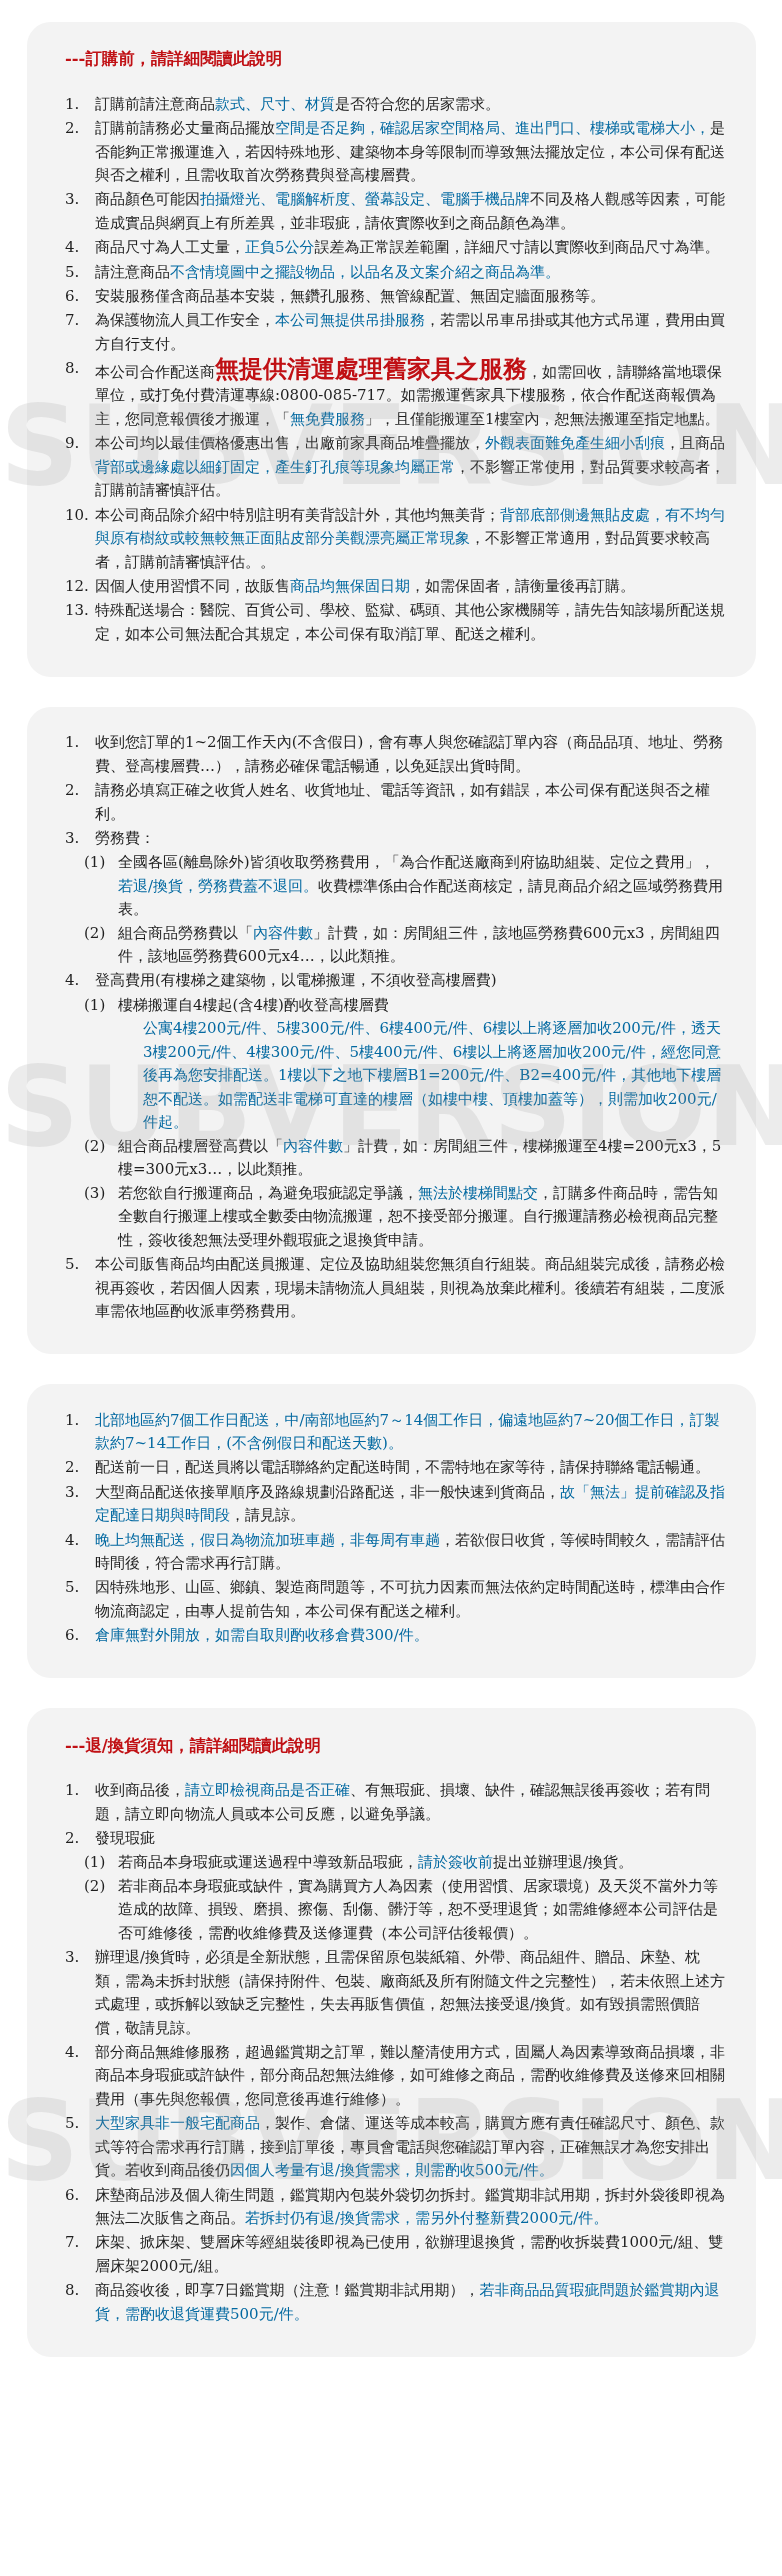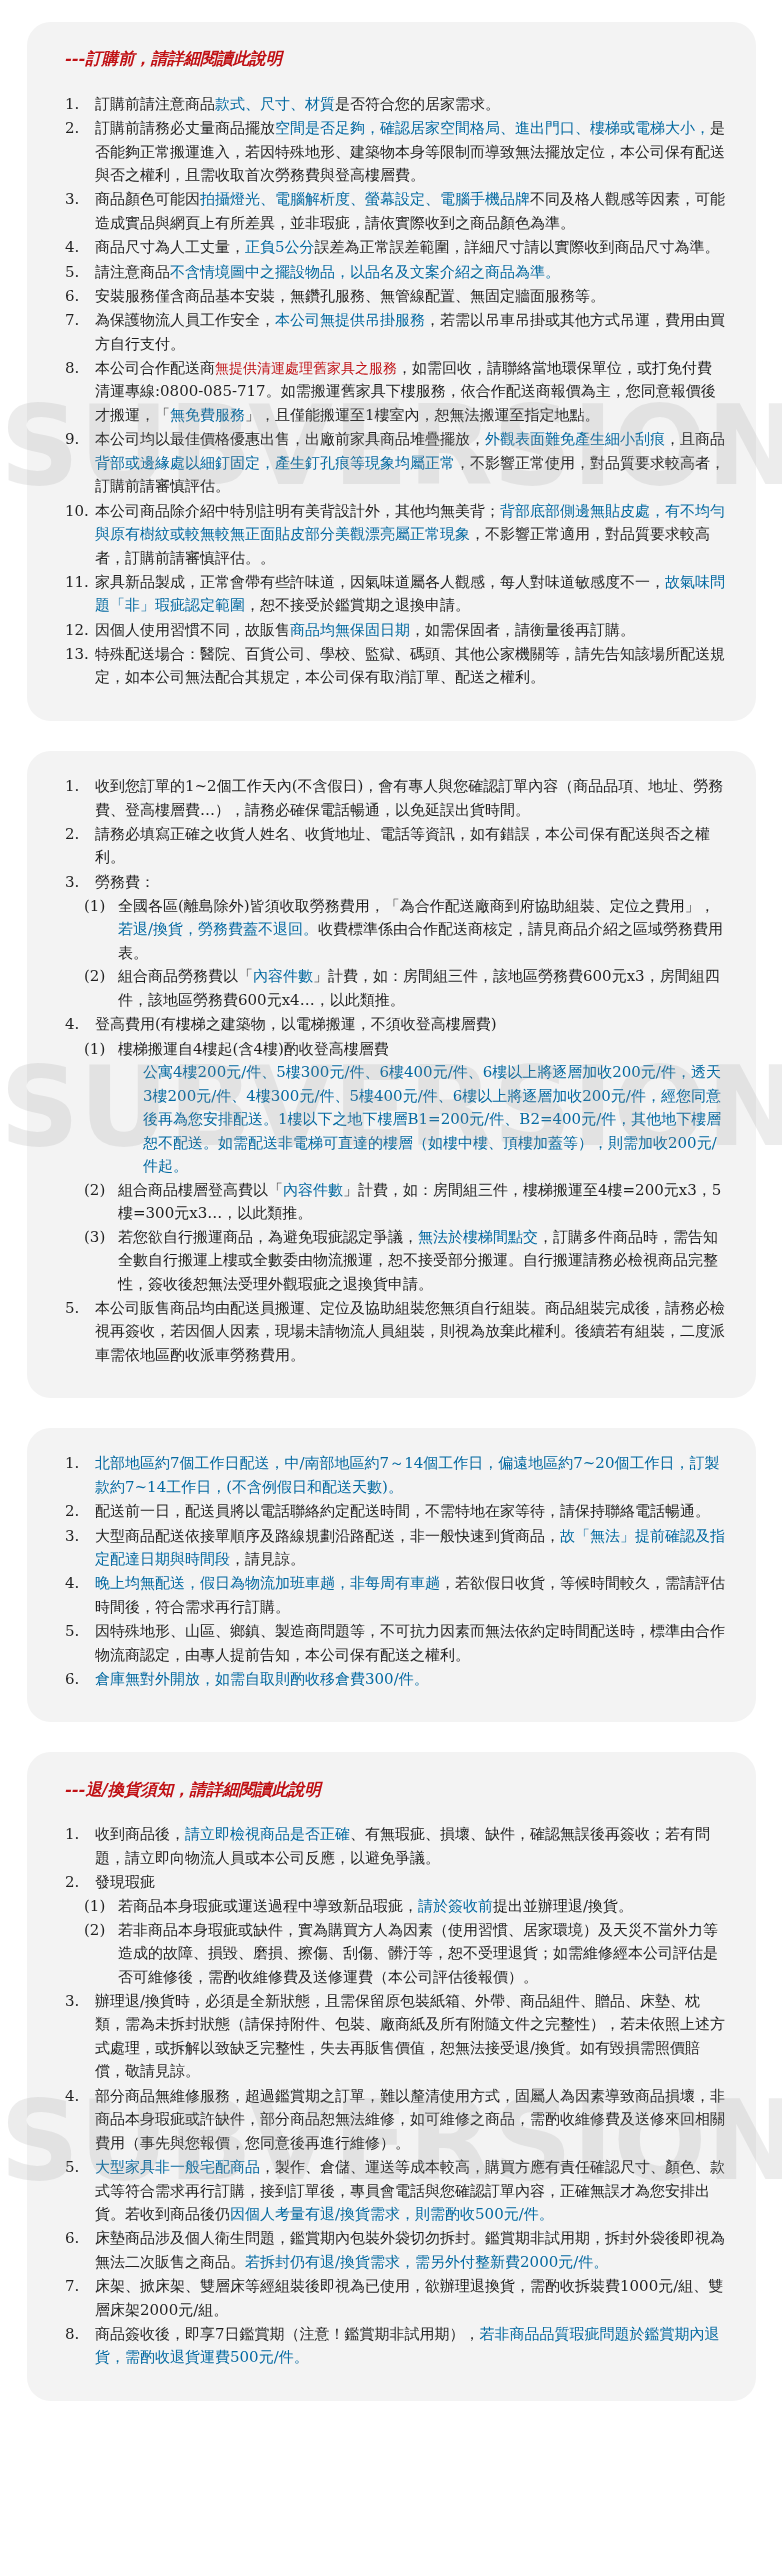--- a/index.html
+++ b/index.html
@@ -42,7 +42,7 @@
     font-weight: 600;
     margin-bottom: 20.4px;
   }
-  .header-line { line-height: 27px; font-style: italic; }
+  .header-line { line-height: 27px; }
   .header-line-big {
     font-size: 19px;
     padding-left: 20.4px;

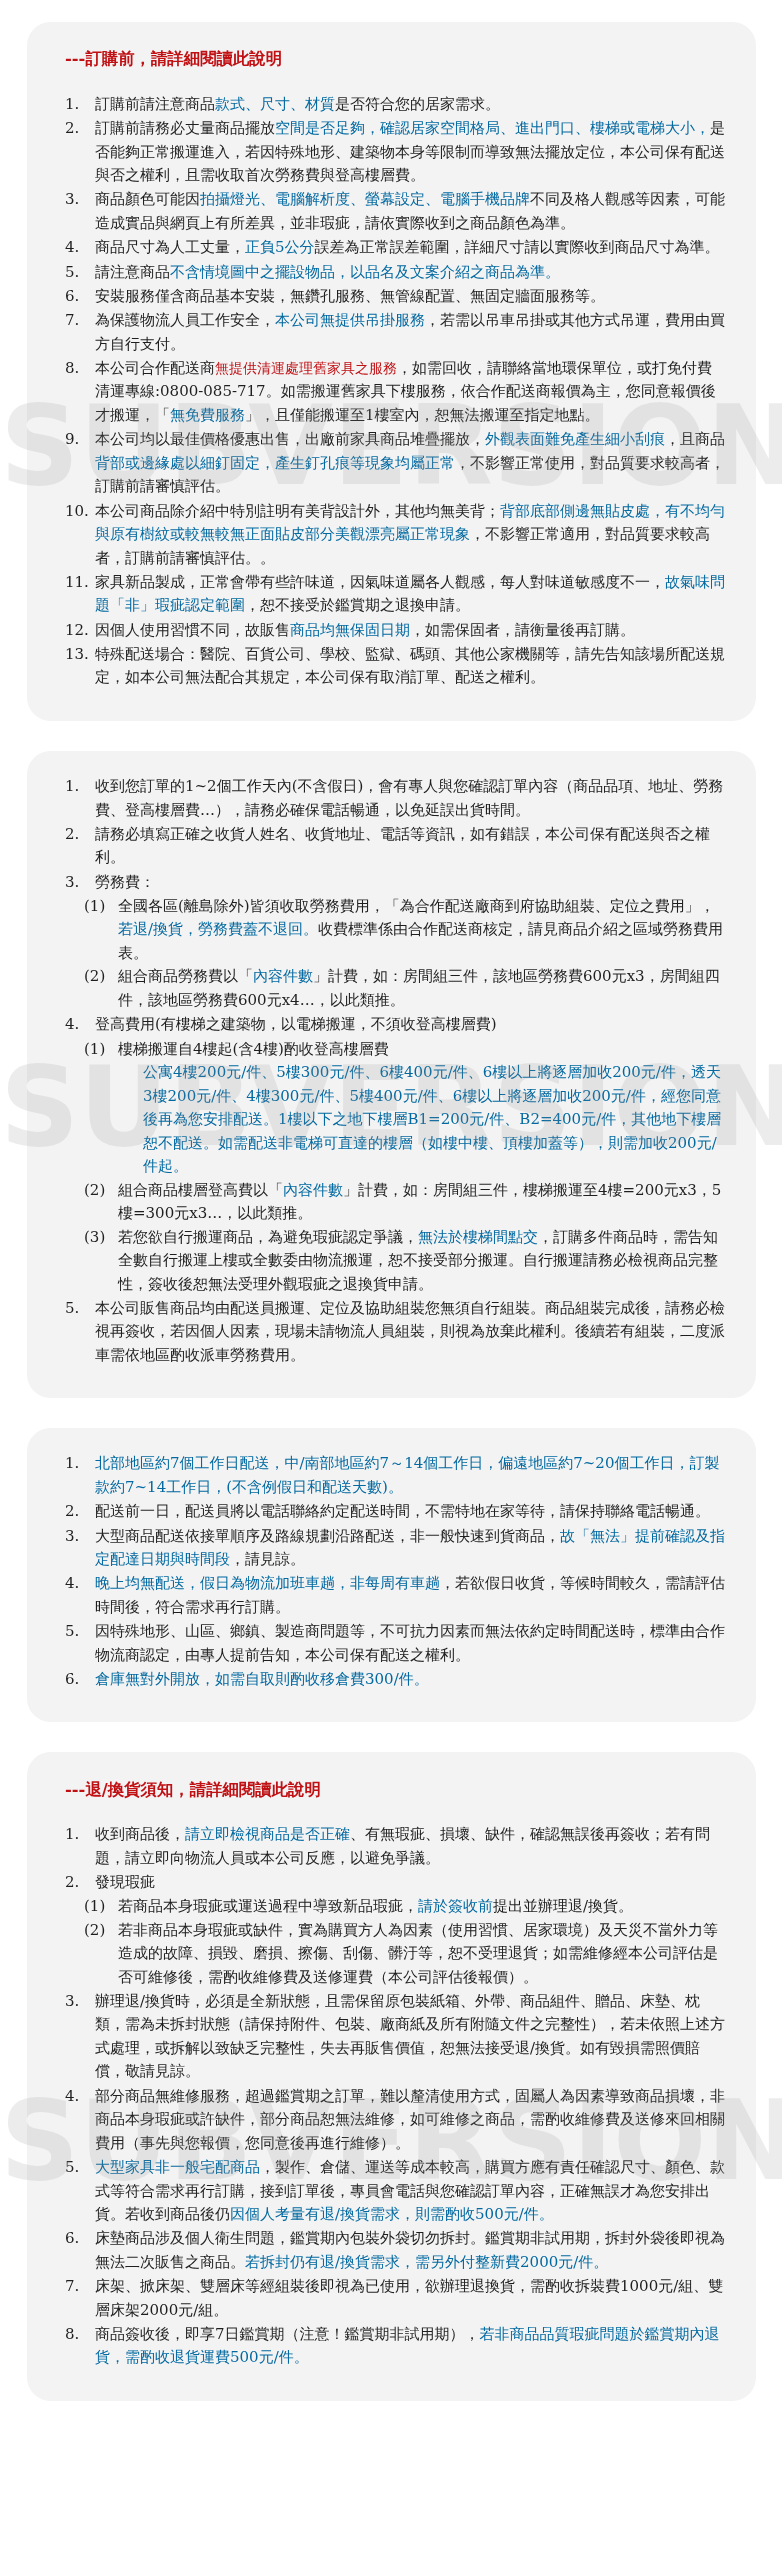--- a/index.html
+++ b/index.html
@@ -70,8 +70,8 @@
   .run-r { color: #0369a1; }
   .run-rb {
     color: #c01014;
-    font-size: 14px;
-    font-weight: 400;
+    font-size: 24px;
+    font-weight: 700;
   }
   
   .watermark-layer {

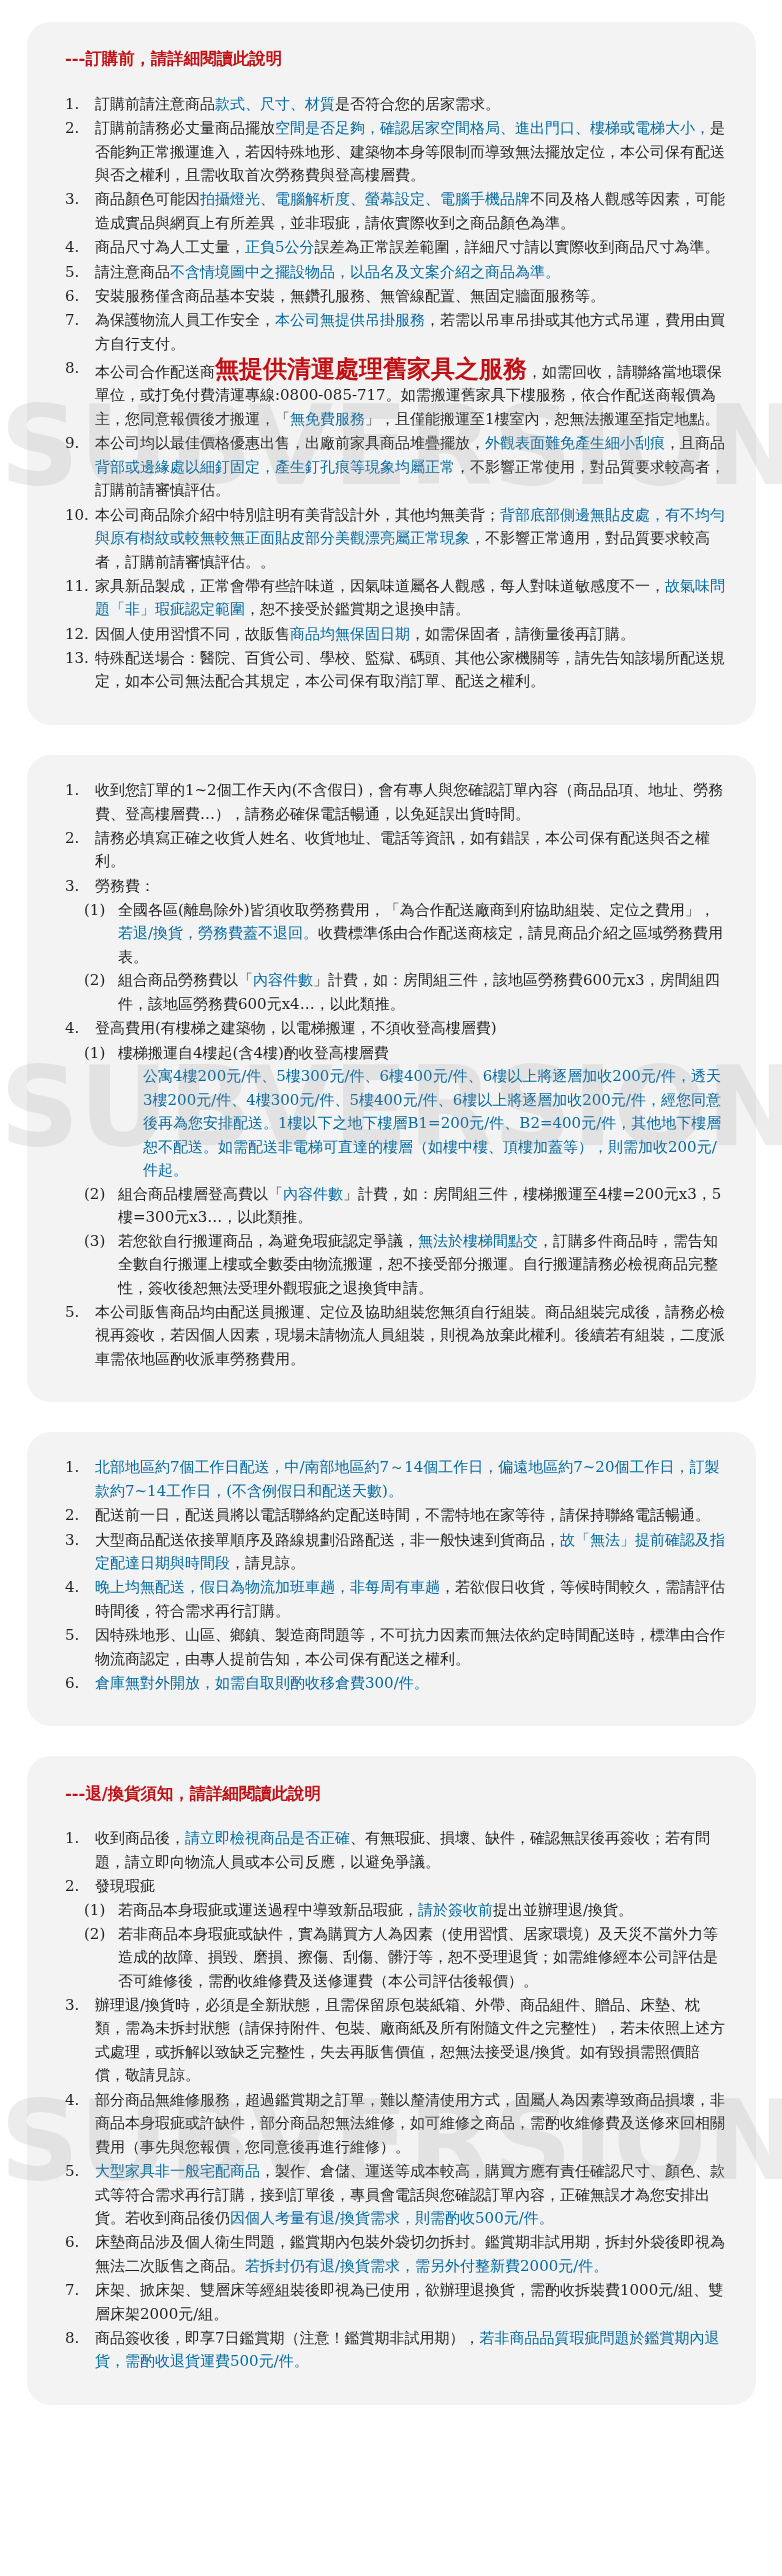--- a/index.html
+++ b/index.html
@@ -169,10 +169,6 @@
           <div class="item">
             <div class="marker">10.</div>
             <div class="item-body"><span class="run-k">本公司商品除介紹中特別註明有美背設計外，其他均無美背；</span><span class="run-r">背部底部側邊無貼皮處，有不均勻與原有樹紋或較無較無正面貼皮部分美觀漂亮屬正常現象</span><span class="run-k">，不影響正常適用，對品質要求較高者，訂購前請審慎評估。。</span></div>
-          </div>
-          <div class="item">
-            <div class="marker">11.</div>
-            <div class="item-body"><span class="run-k">家具新品製成，正常會帶有些許味道，因氣味道屬各人觀感，每人對味道敏感度不一，</span><span class="run-r">故氣味問題「非」瑕疵認定範圍</span><span class="run-k">，恕不接受於鑑賞期之退換申請。</span></div>
           </div>
           <div class="item">
             <div class="marker">12.</div>

